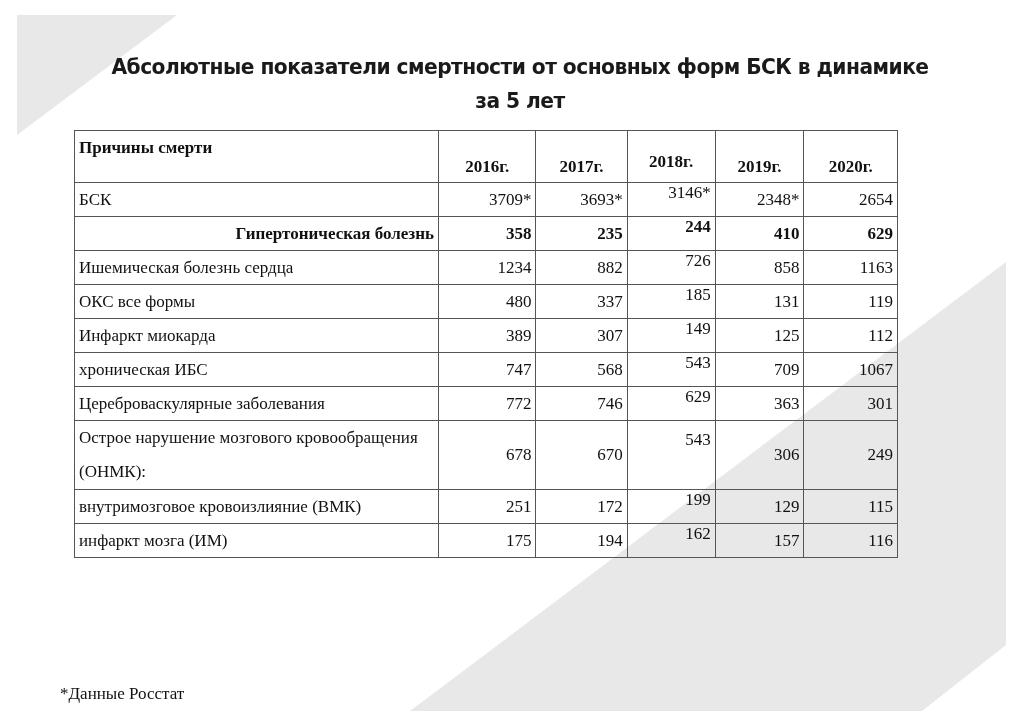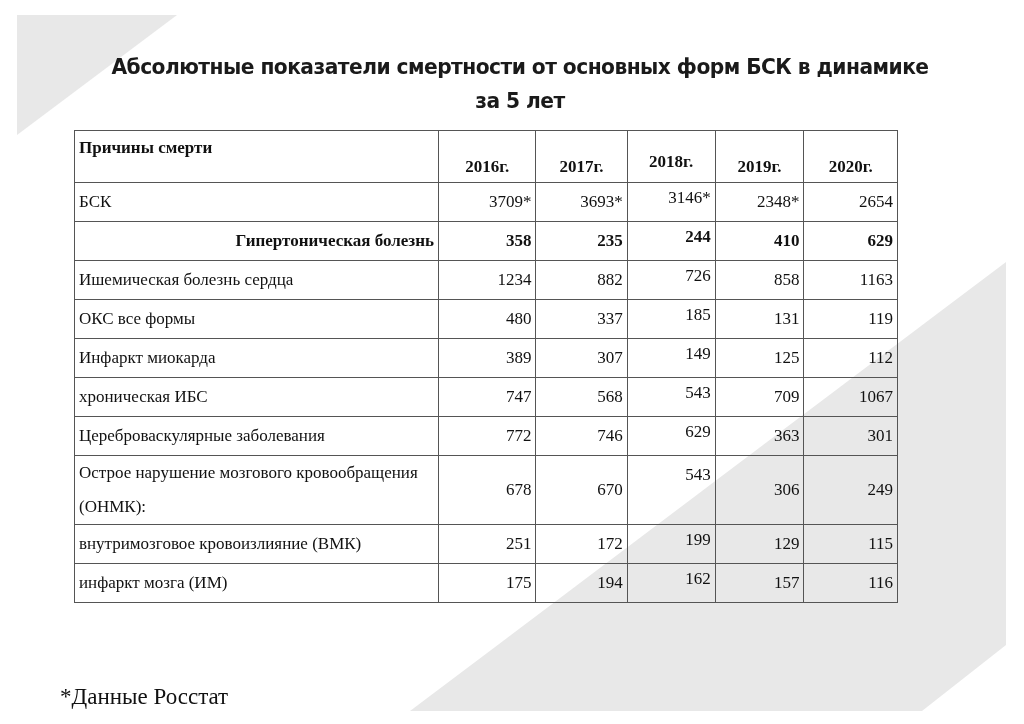--- a/index.html
+++ b/index.html
@@ -64,7 +64,7 @@
     .hdr-year.y2018 { padding-bottom: 10px !important; }
     .bold-row td { font-weight: bold; text-align: right; }
     td.num { text-align: right; }
-    td.num.c2018 { vertical-align: top; padding-top: 5px; }
+    td.num.c2018 { vertical-align: top; }
     .tall td { height: 67px; line-height: 34px; }
     .tall td.num.c2018 { padding-top: 2px; }
     .footnote {

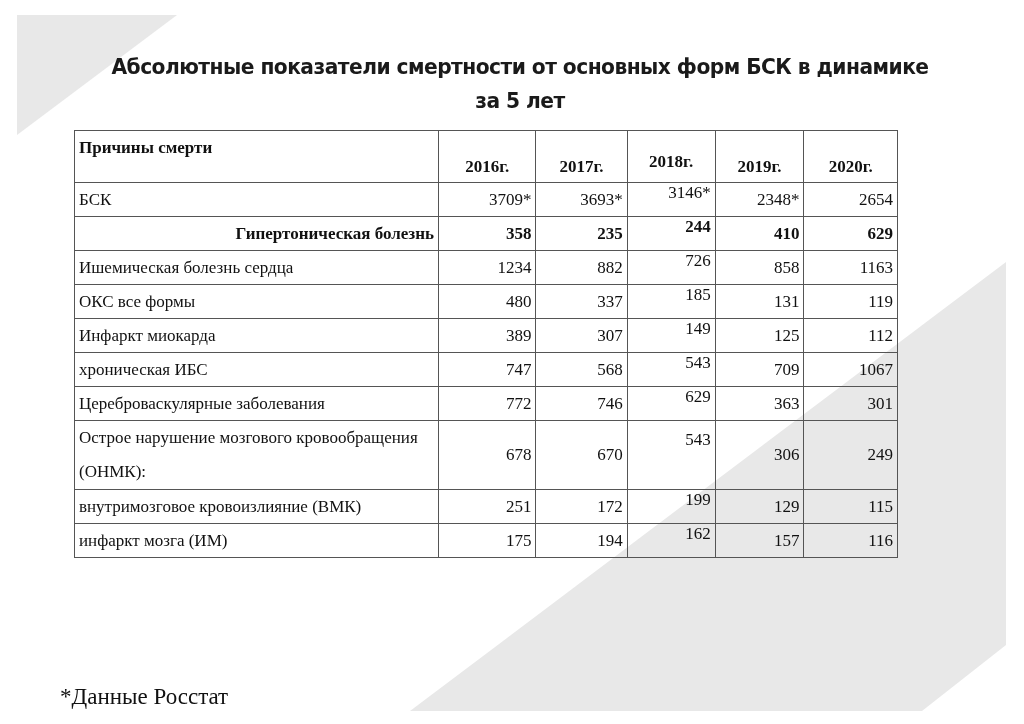--- a/index.html
+++ b/index.html
@@ -72,7 +72,7 @@
       left: 60px;
       top: 684px;
       font-family: "Liberation Serif", serif;
-      font-size: 23px;
+      font-size: 17px;
       z-index: 2;
     }
   </style>

